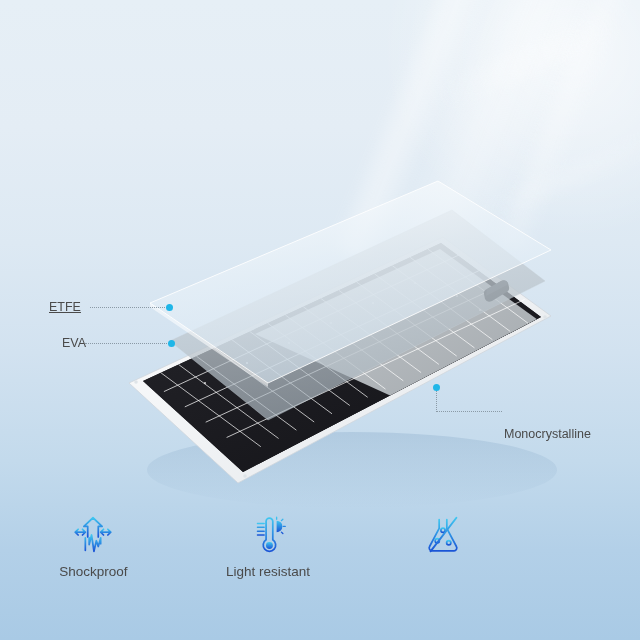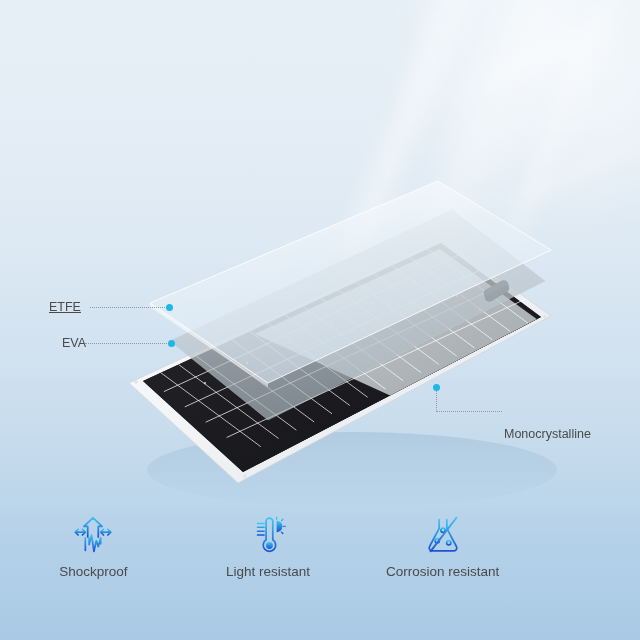--- a/index.html
+++ b/index.html
@@ -334,7 +334,6 @@
           <path d="M11 41 L38 6" stroke-width="2"></path>
         </g>
       </svg>
-      <div class="flabel">Corrosion resistant</div>
     </div>
 
   </div>

